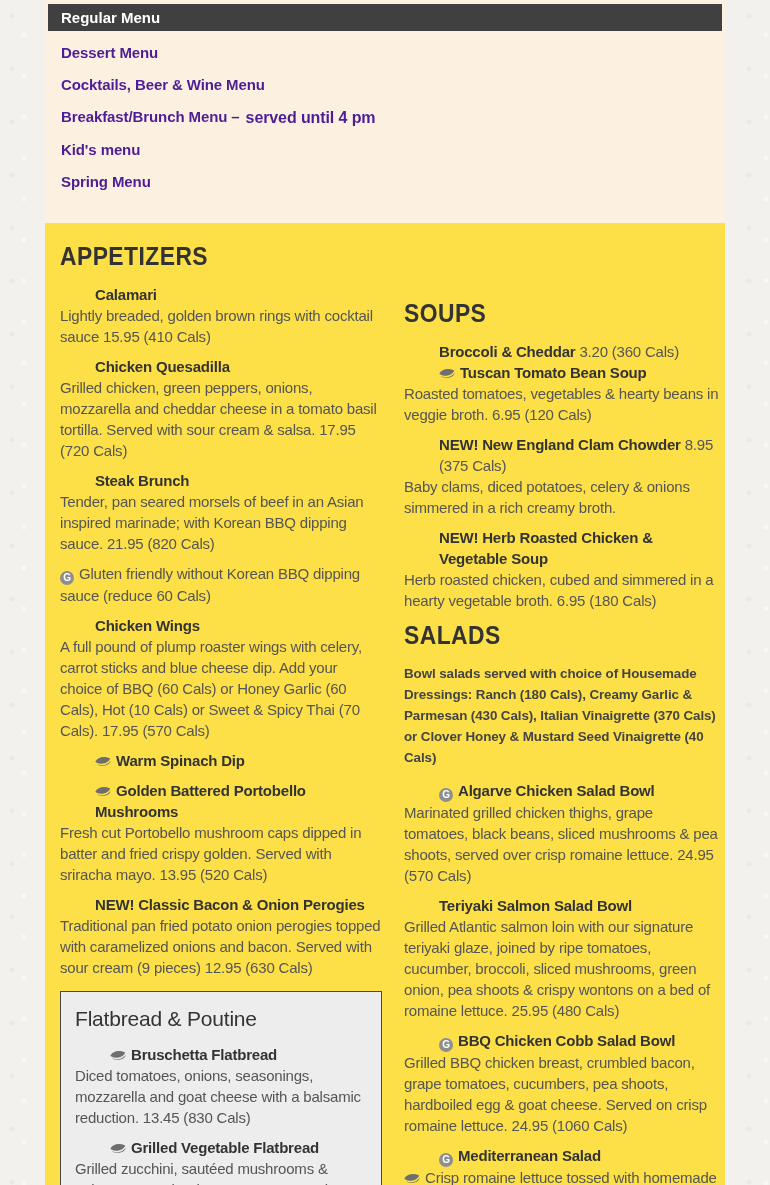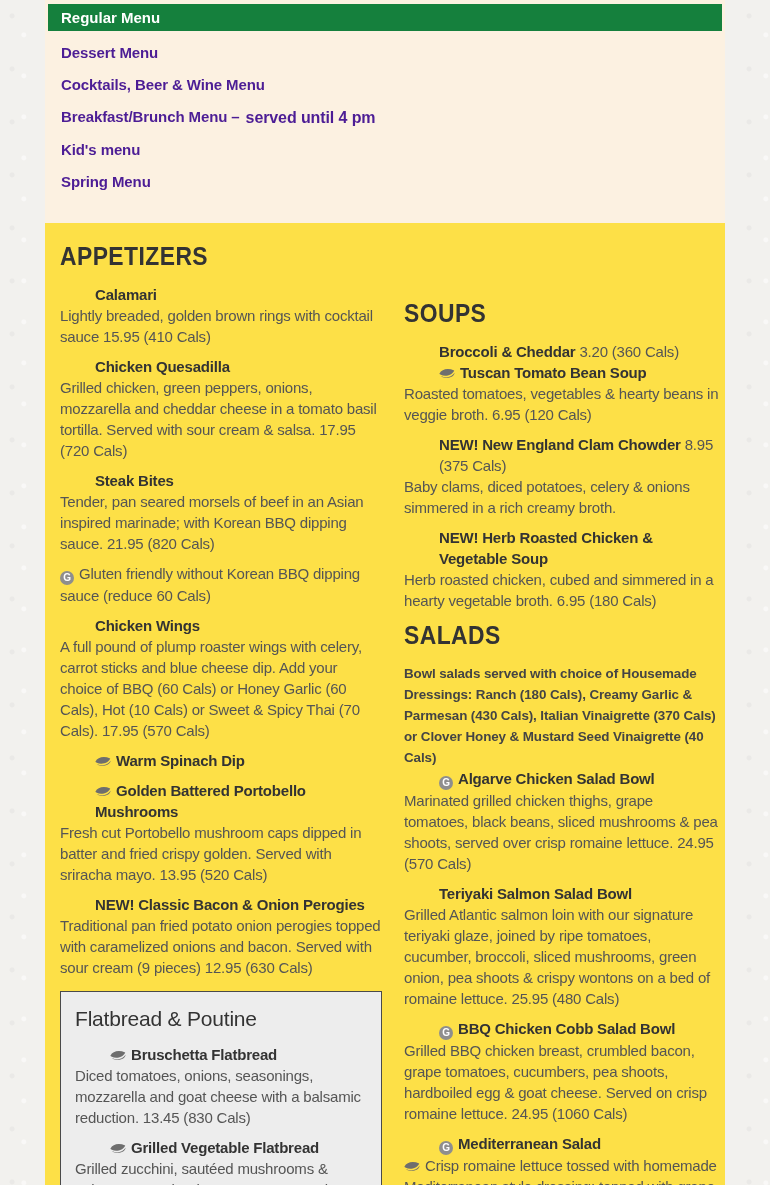--- a/index.html
+++ b/index.html
@@ -18,7 +18,7 @@
   
   .nav-box { background: #fcf1e1; height: 223px; padding: 4px 3px 0 3px; }
   .nav-header {
-    display: block; background: #15803d; color: #ffffff;
+    display: block; background: #404040; color: #ffffff;
     font-size: 15px; font-weight: bold; line-height: 27px;
     padding: 0 13px; text-decoration: none;
   }

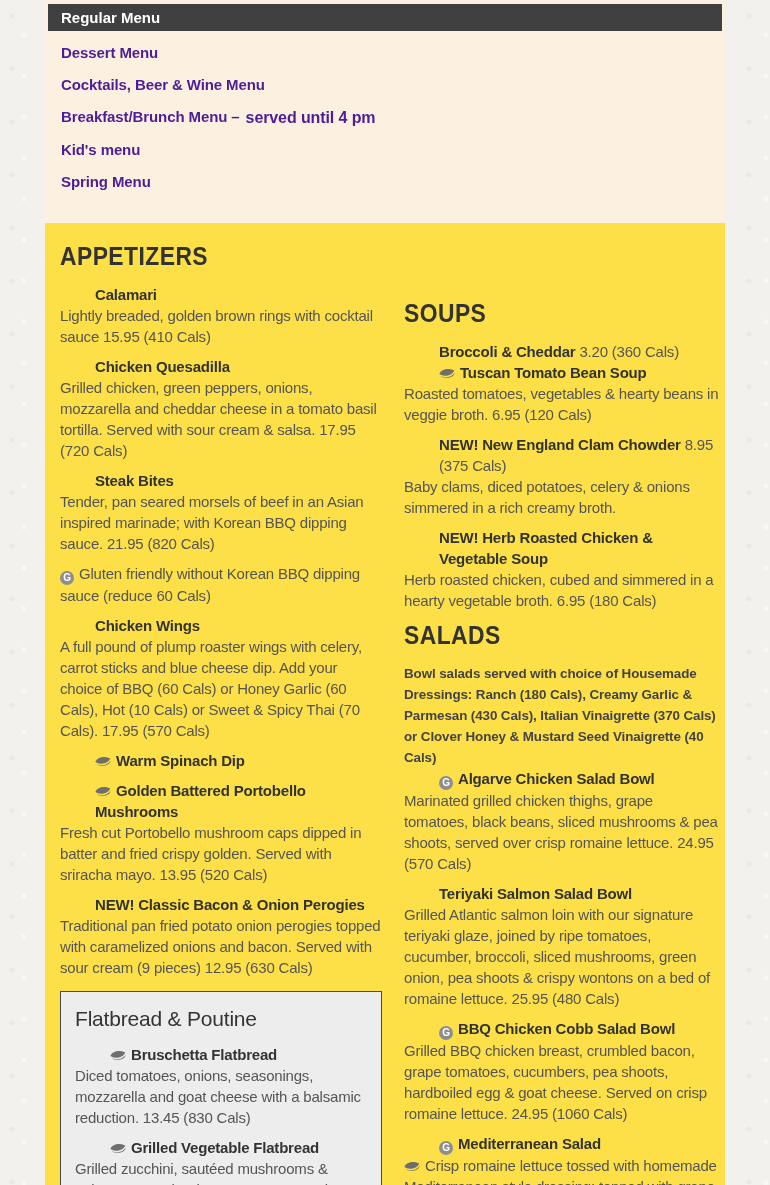--- a/index.html
+++ b/index.html
@@ -106,7 +106,7 @@
         </div>
 
         <div class="item">
-          <div class="item-name">Steak Bites</div>
+          <div class="item-name">Steak Brunch</div>
           <div class="item-desc">Tender, pan seared morsels of beef in an Asian inspired marinade; with Korean BBQ dipping sauce. 21.95 (820 Cals)</div>
         </div>
 

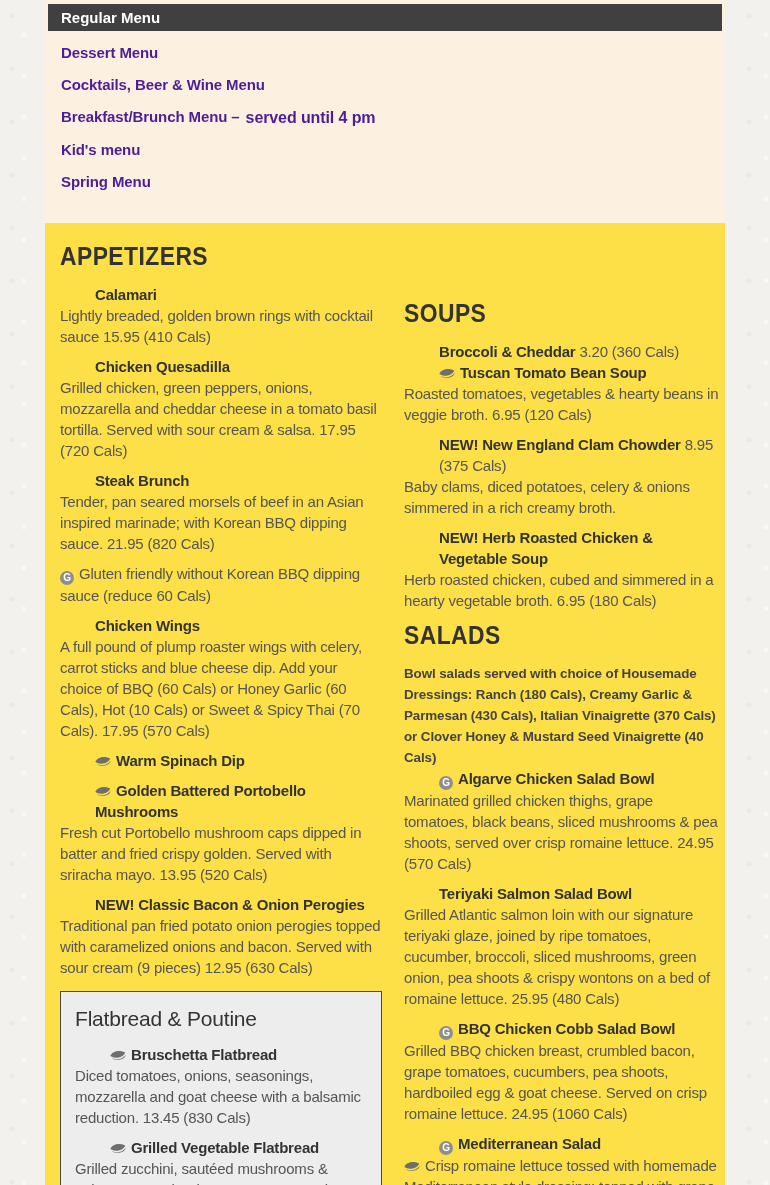--- a/index.html
+++ b/index.html
@@ -59,7 +59,7 @@
 
   .salads-intro {
     font-size: 13.4px; font-weight: bold; color: #444444;
-    line-height: 21px; letter-spacing: -0.1px;
+    line-height: 21px; margin-bottom: 12px; letter-spacing: -0.1px;
   }
 </style>
 </head>

